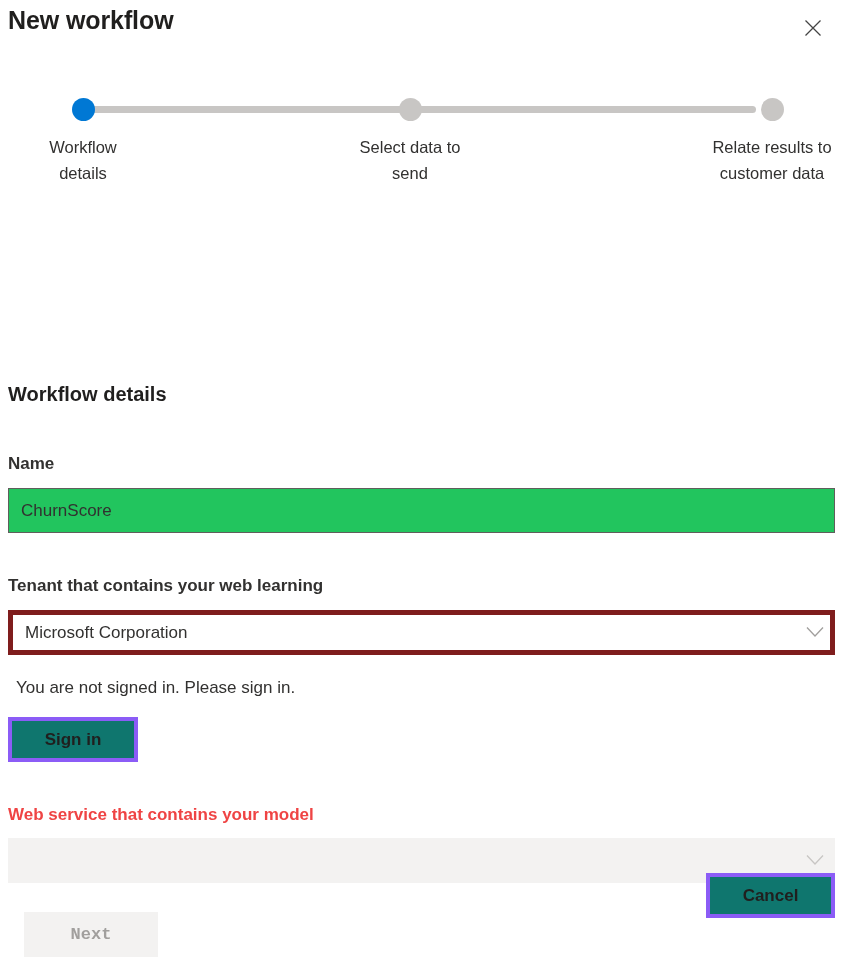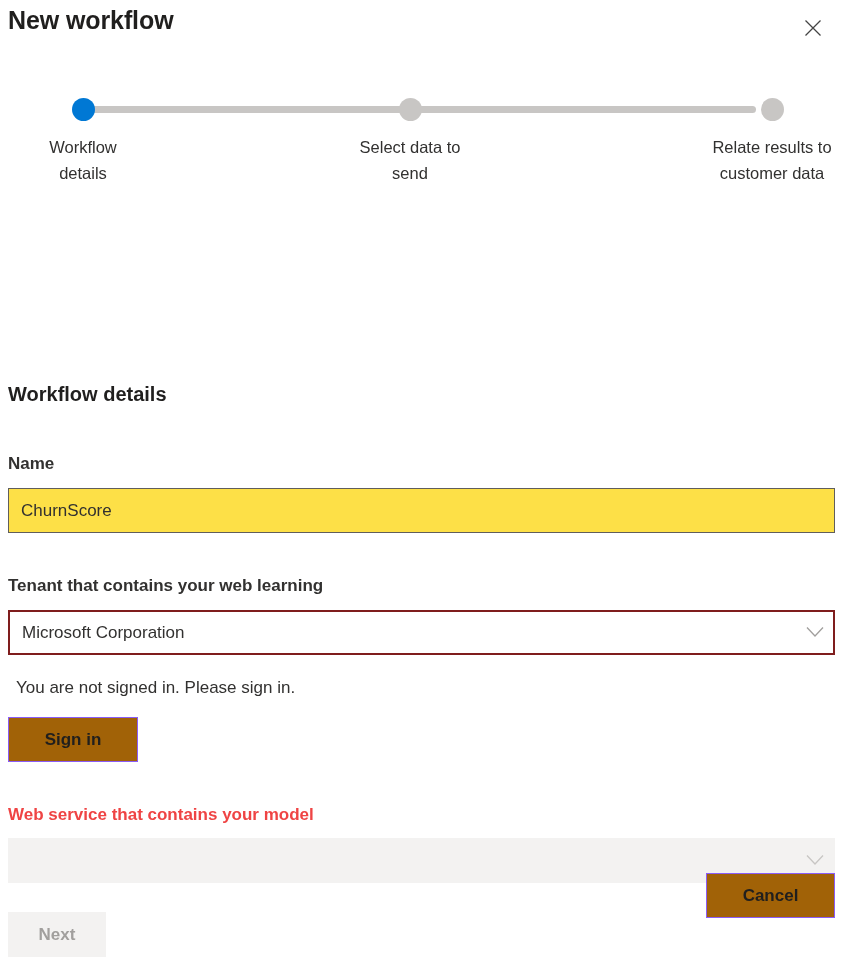--- a/index.html
+++ b/index.html
@@ -133,7 +133,7 @@
     width: 827px;
     height: 45px;
     border: 1px solid #605e5c;
-    background: #fde047;
+    background: #22c55e;
     font-family: "Liberation Sans", sans-serif;
     font-size: 17px;
     color: #323130;

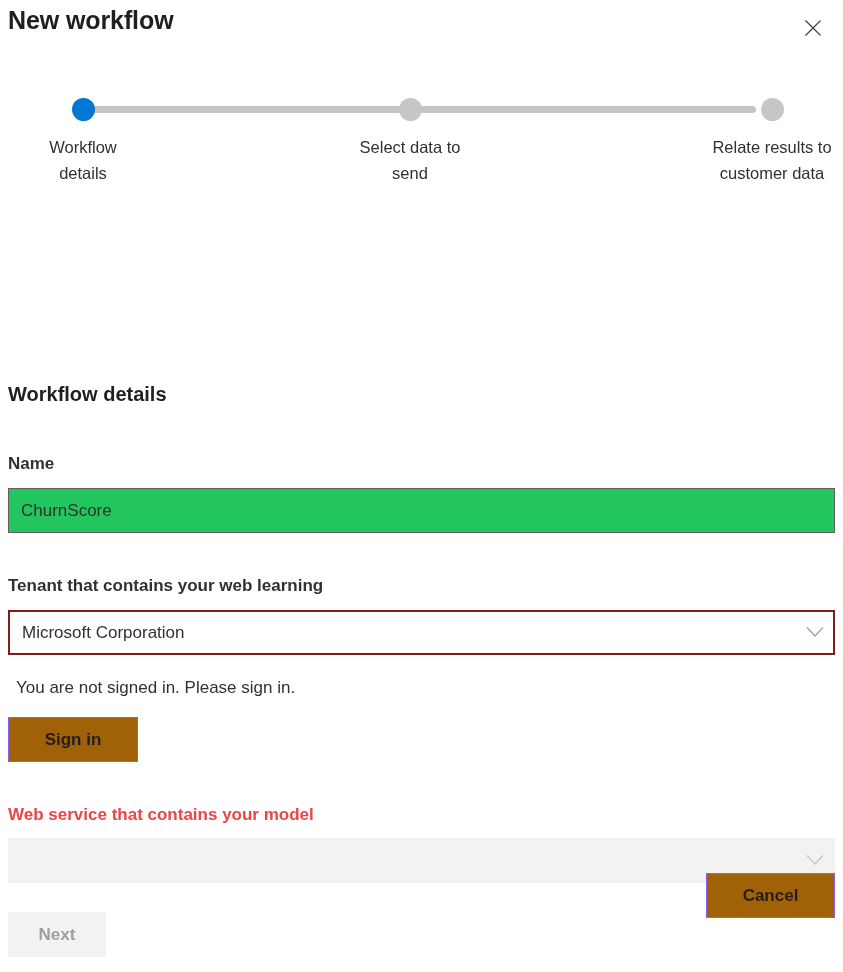--- a/index.html
+++ b/index.html
@@ -150,7 +150,7 @@
   .select-box {
     width: 827px;
     height: 45px;
-    border: 2px solid #7f1d1d;
+    border: 5px solid #7f1d1d;
     background: #ffffff;
     display: flex;
     align-items: center;

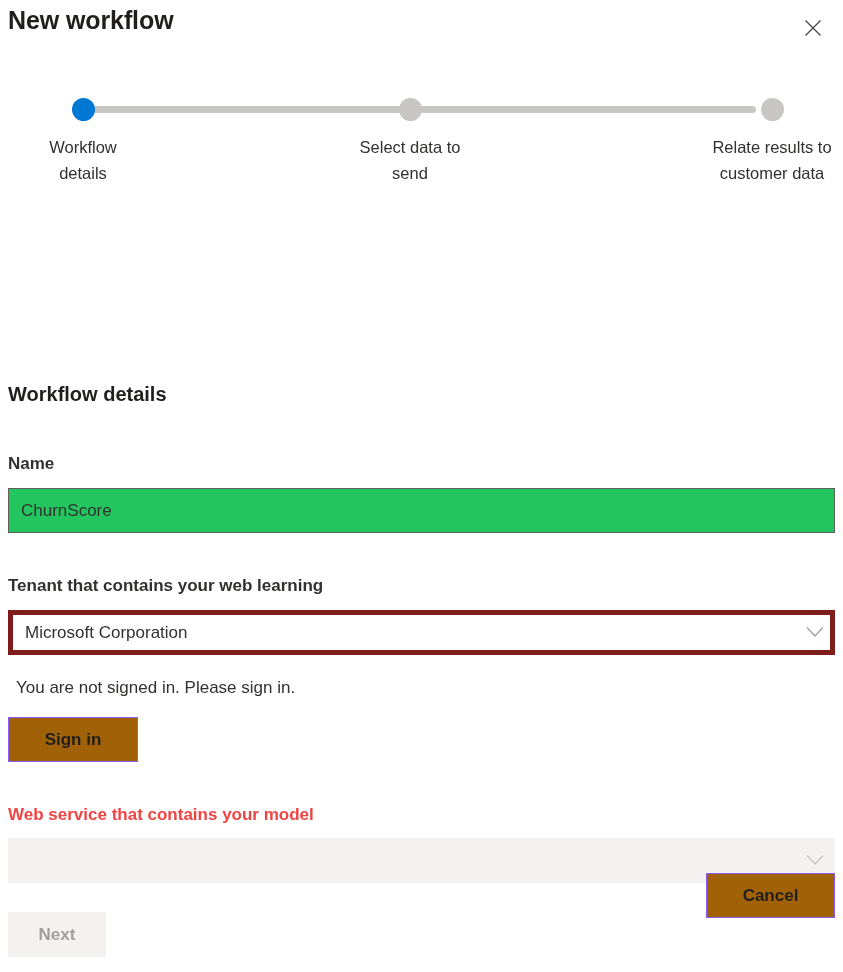--- a/index.html
+++ b/index.html
@@ -186,8 +186,8 @@
     font-size: 17px;
     font-weight: 600;
     color: #201f1e;
-    background: #a16207;
-    border: 1px solid #8b5cf6;
+    background: #0f766e;
+    border: 4px solid #8b5cf6;
     height: 45px;
     padding: 0 20px;
     cursor: pointer;

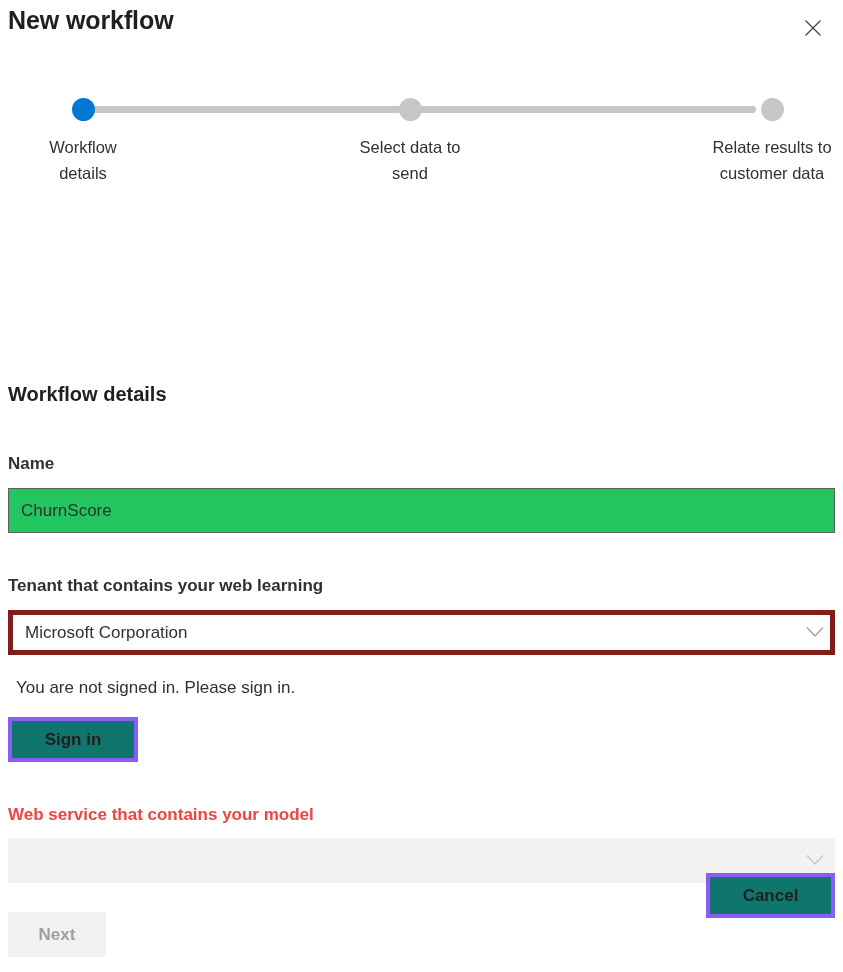--- a/index.html
+++ b/index.html
@@ -212,7 +212,7 @@
   #signin-button { left: 8px; top: 717px; width: 130px; }
   #webservice-label  { left: 8px; top: 803px; }
   #webservice-select { left: 8px; top: 838px; }
-  #next-button   { left: 8px; top: 912px; width: 98px; }
+  #next-button   { left: 24px; top: 912px; width: 134px; font-family: Liberation Mono, monospace; }
   #cancel-button { left: 706px; top: 873px; width: 129px; }
 </style>
 </head>

